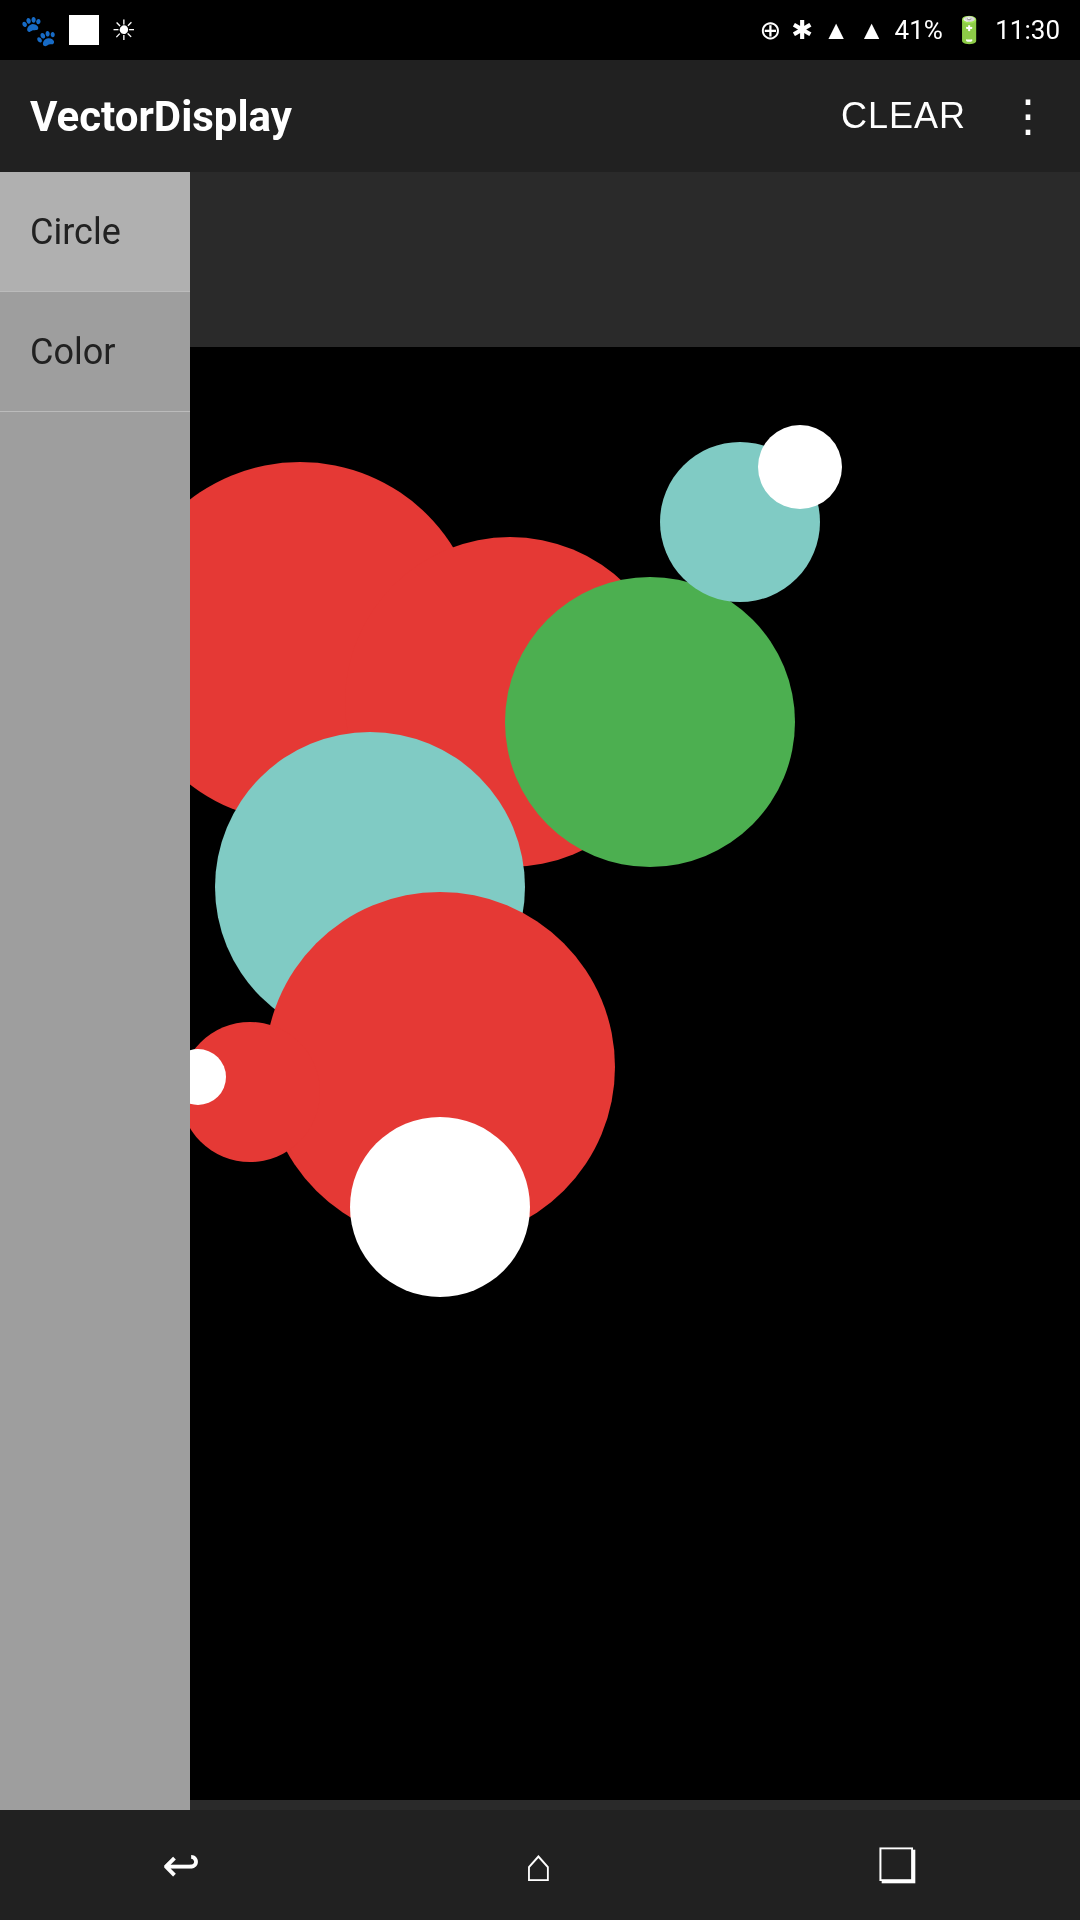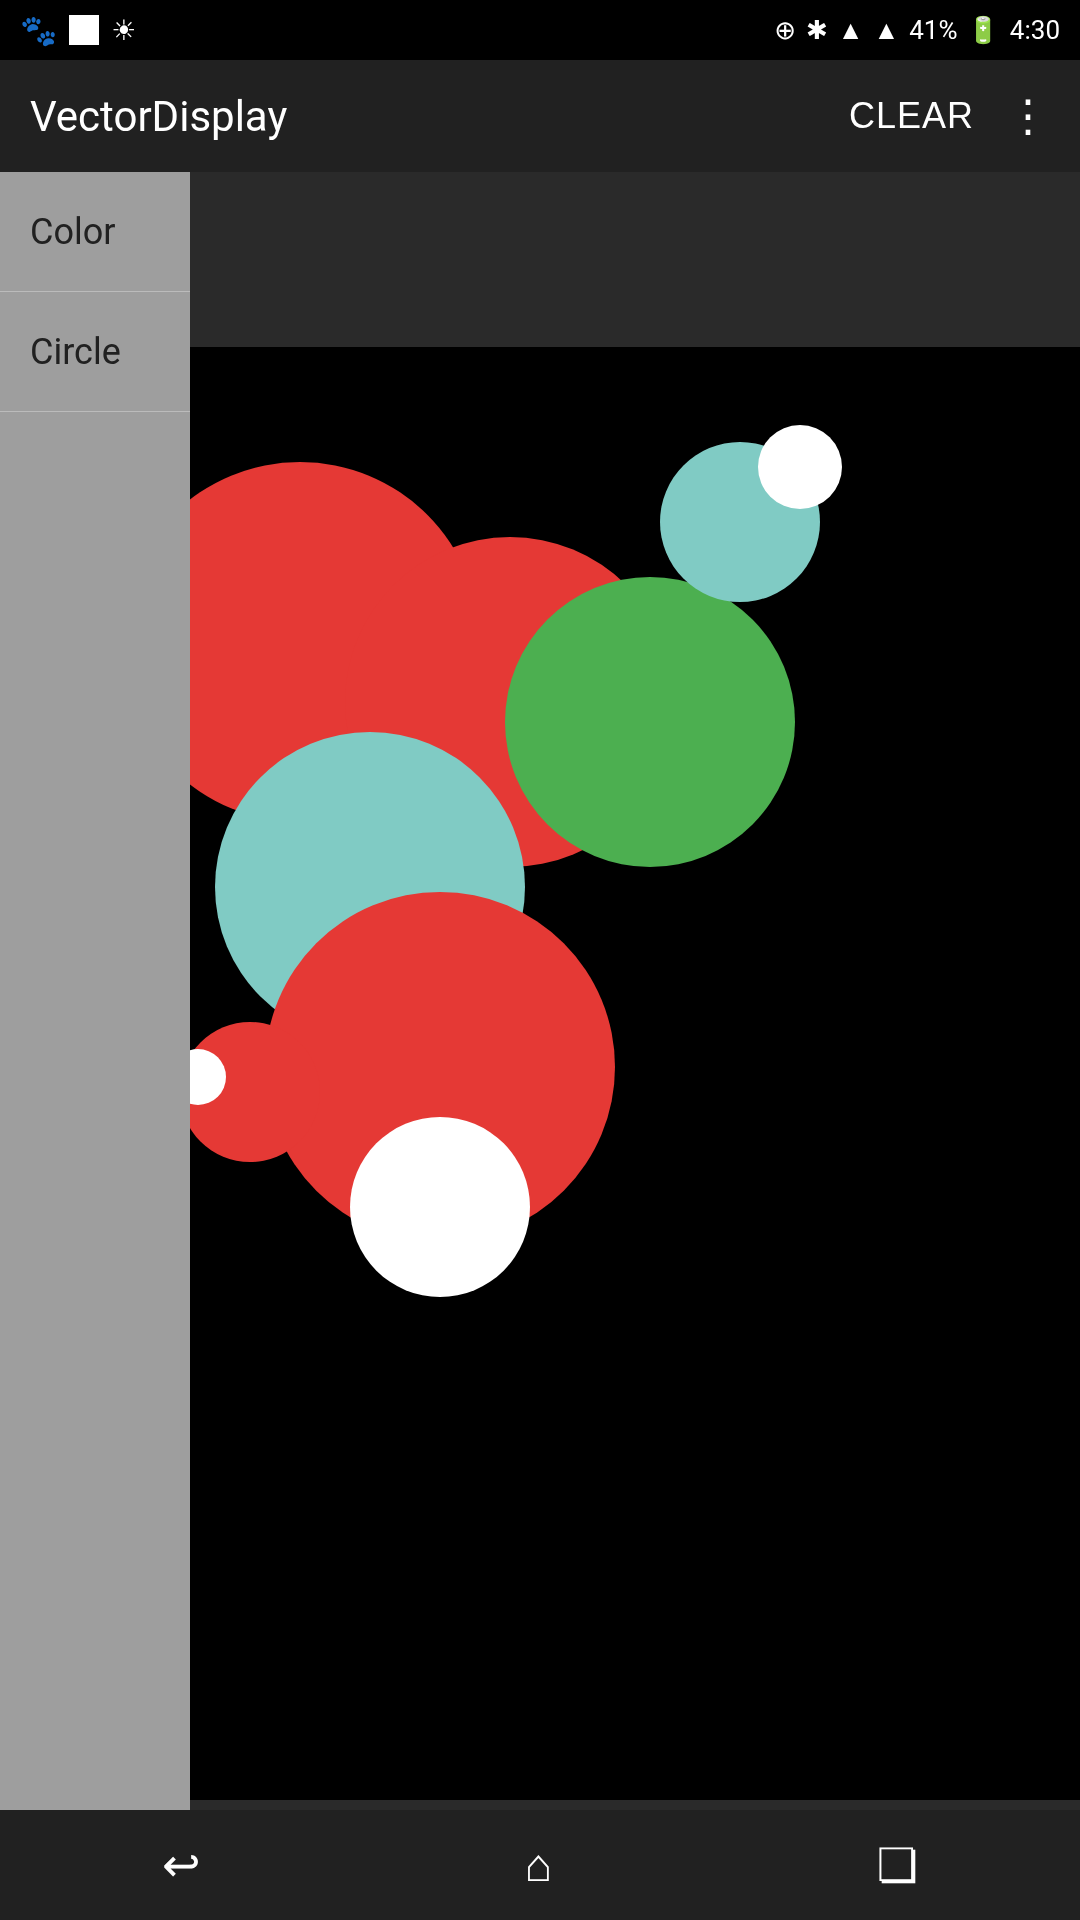--- a/index.html
+++ b/index.html
@@ -171,7 +171,7 @@
       <span>▲</span>
       <span>41%</span>
       <span>🔋</span>
-      <span>4:30</span>
+      <span>11:30</span>
     </div>
   </div>
 

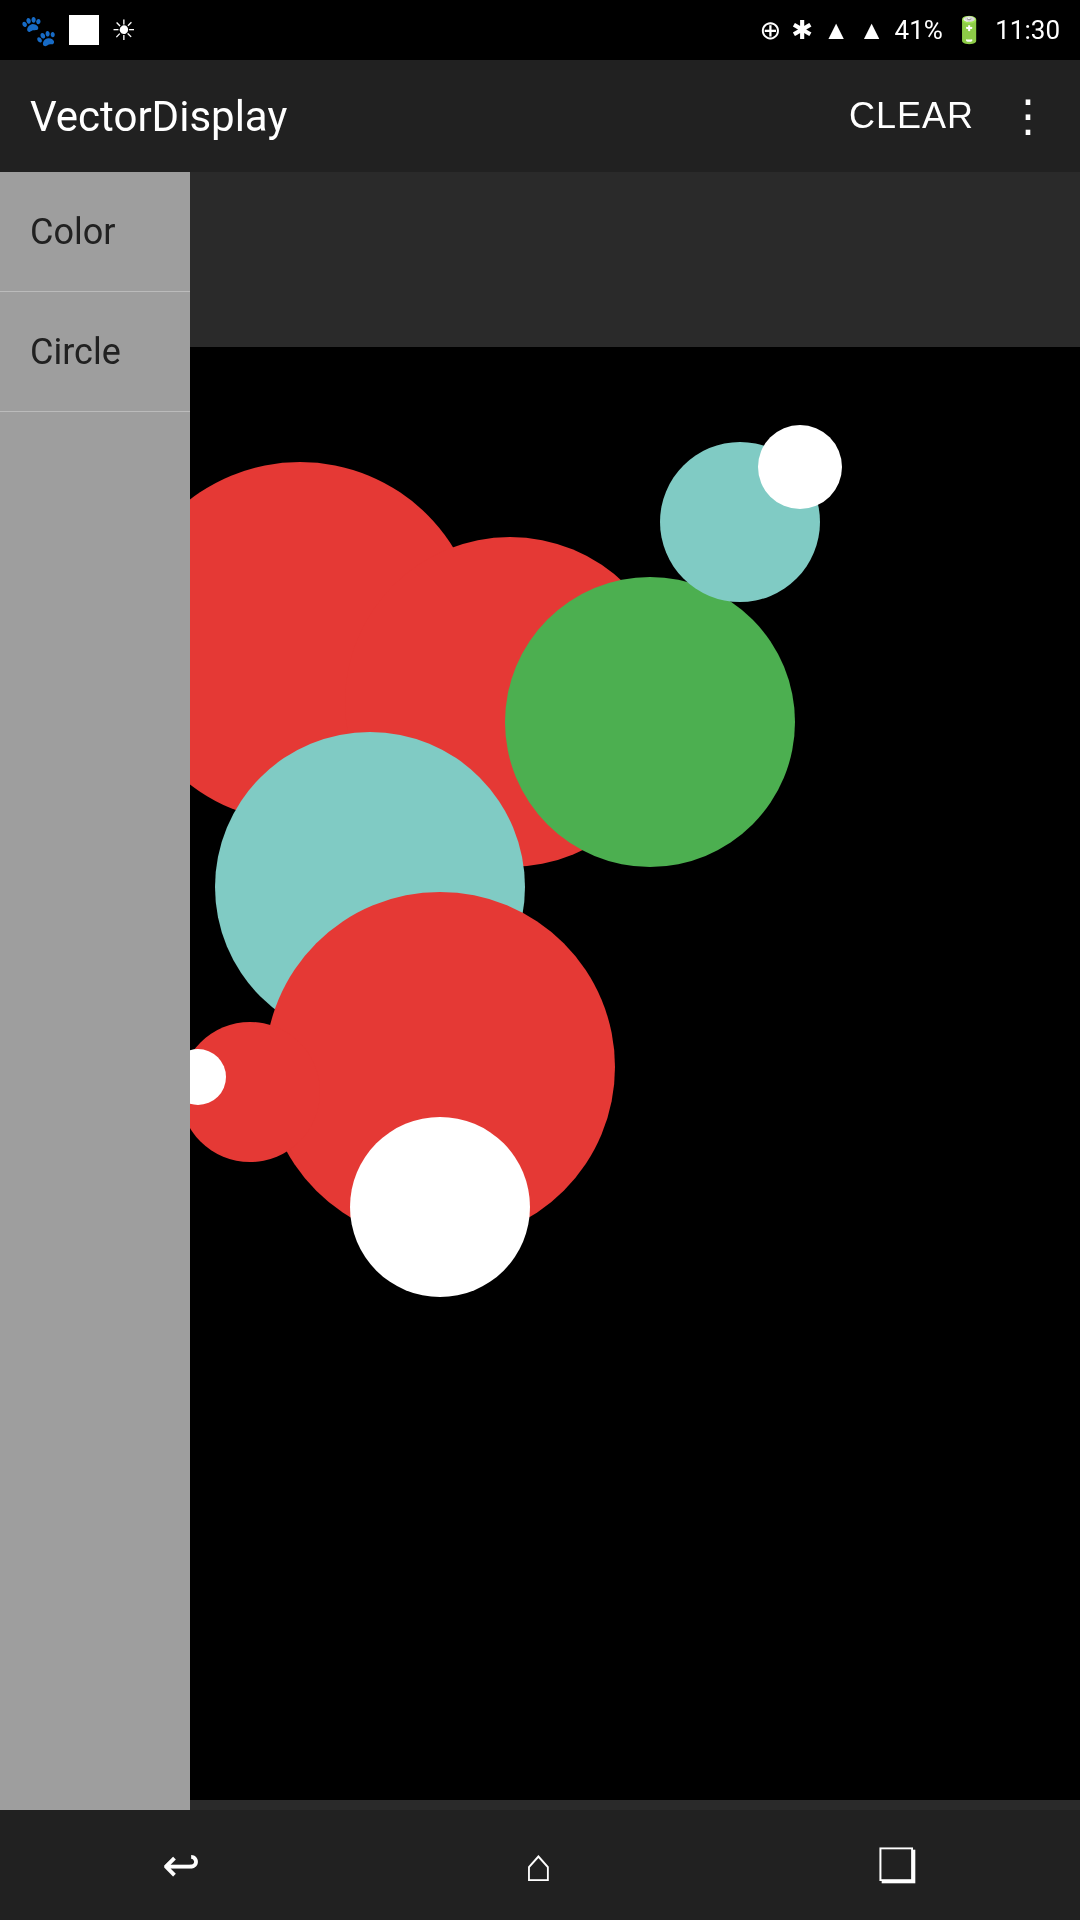--- a/index.html
+++ b/index.html
@@ -48,7 +48,7 @@
     #app-title {
       color: #fff;
       font-size: 42px;
-      font-weight: 400;
+      font-weight: 700;
     }
     .app-bar-actions {
       display: flex;

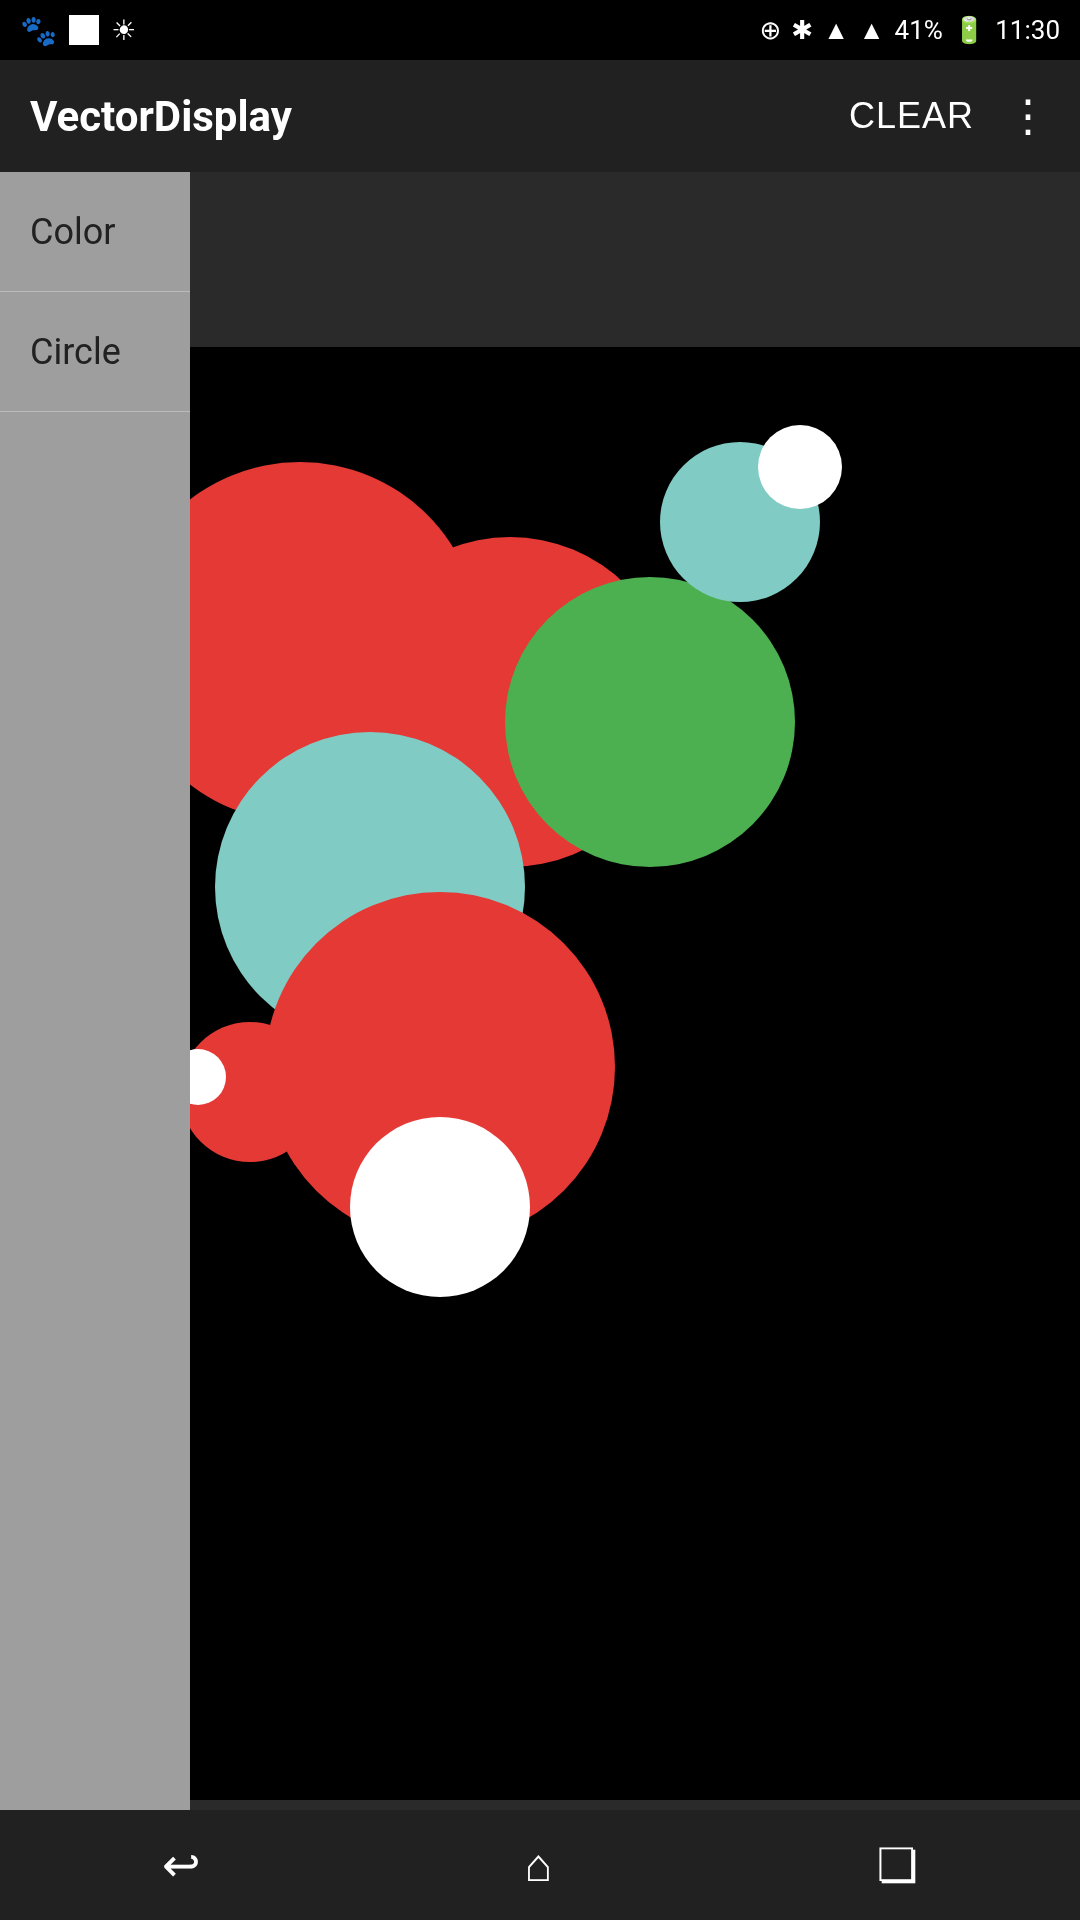--- a/index.html
+++ b/index.html
@@ -52,7 +52,7 @@
     }
     .app-bar-actions {
       display: flex;
-      gap: 32px;
+      gap: 40px;
     }
     #clear-button {
       color: #fff;

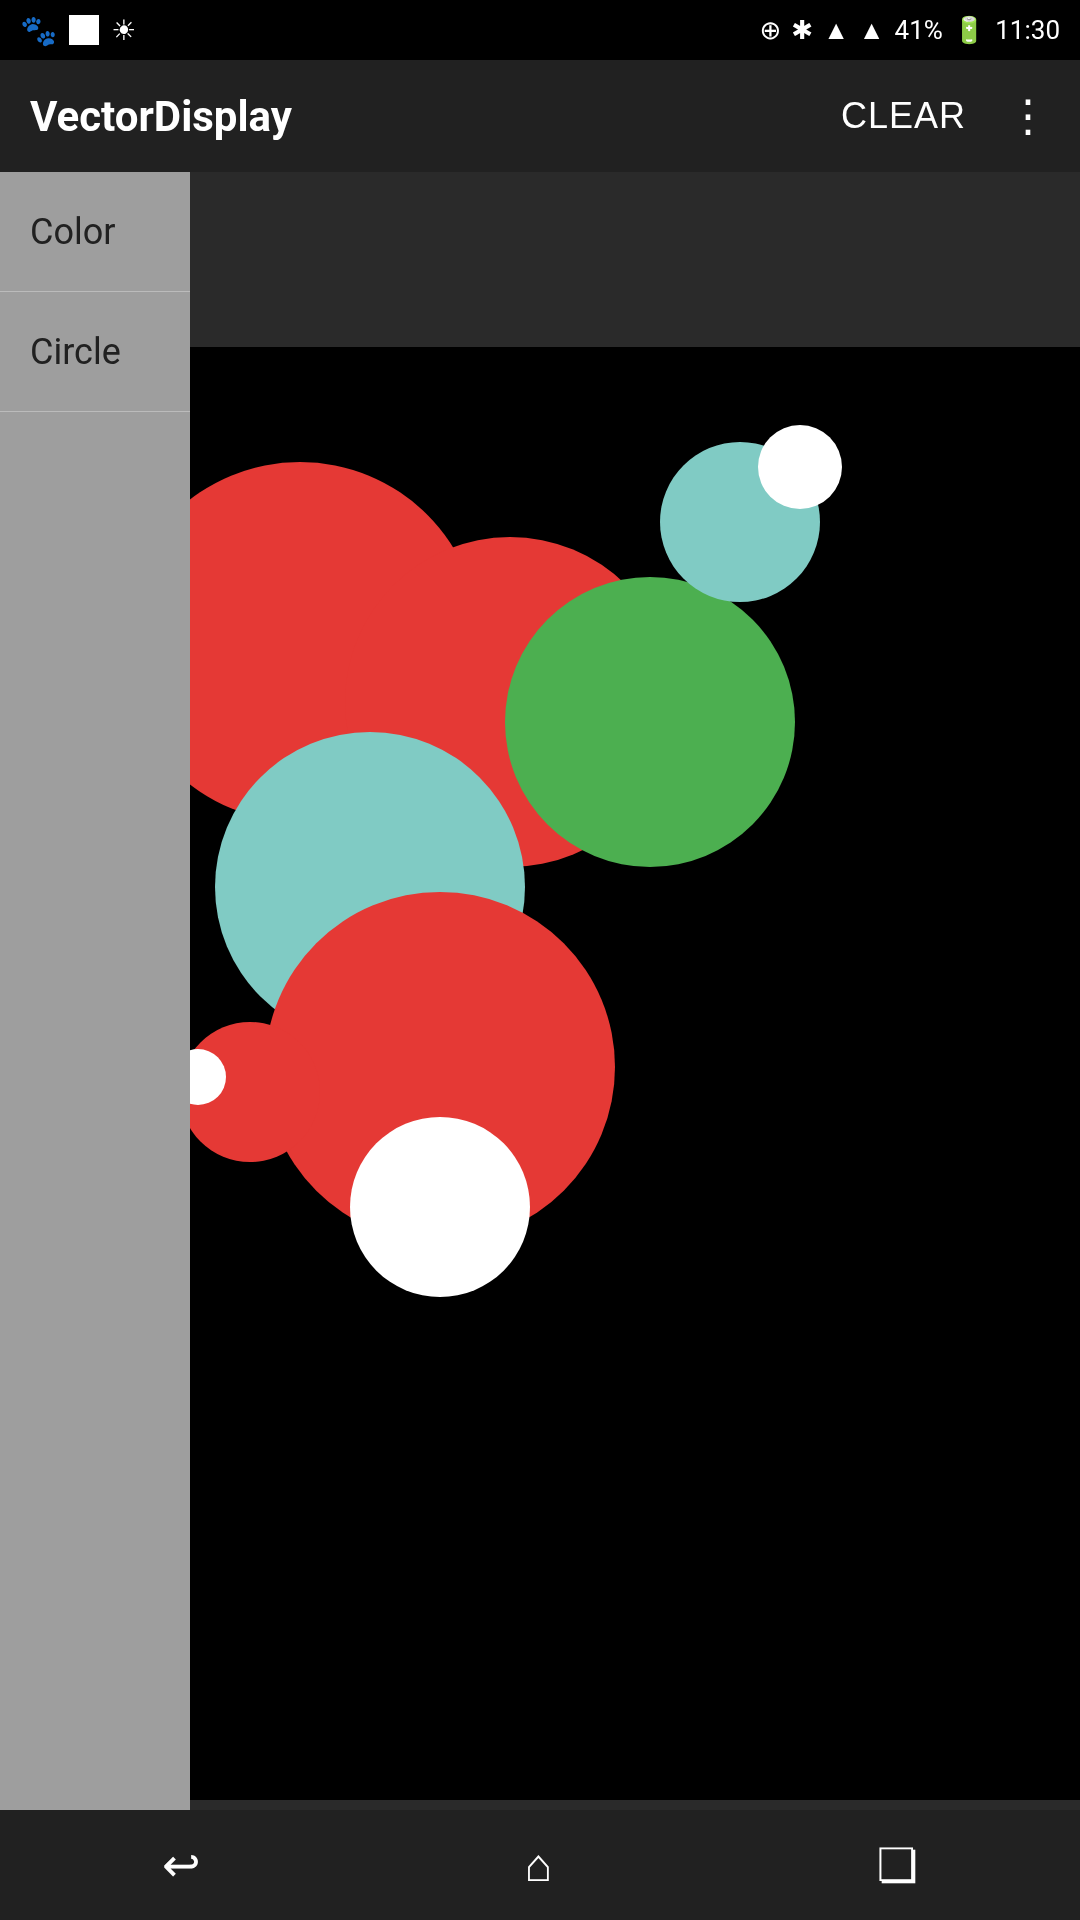--- a/index.html
+++ b/index.html
@@ -186,11 +186,11 @@
   <div id="content-area">
 
     <div id="left-sidebar">
+      <div class="sidebar-item">
+        <span>Circle</span>
+      </div>
       <div class="sidebar-item" style="background:#9e9e9e;">
         <span>Color</span>
-      </div>
-      <div class="sidebar-item">
-        <span>Circle</span>
       </div>
     </div>
 

